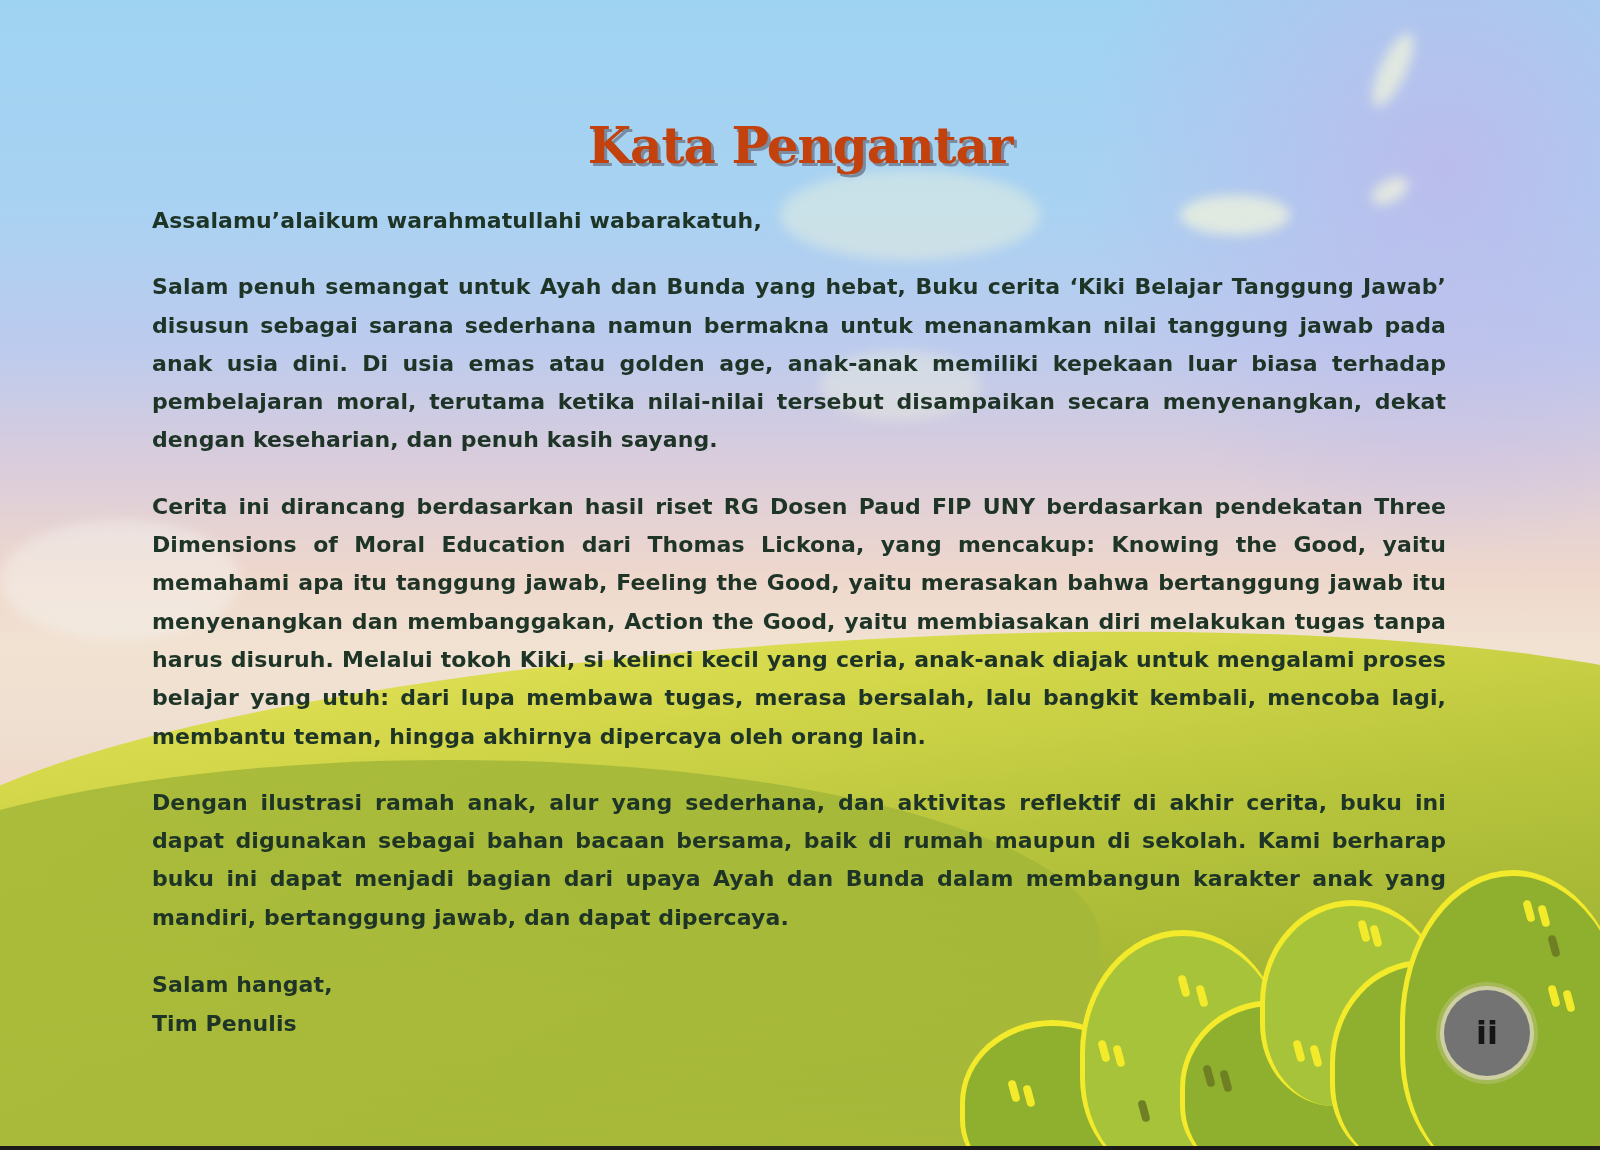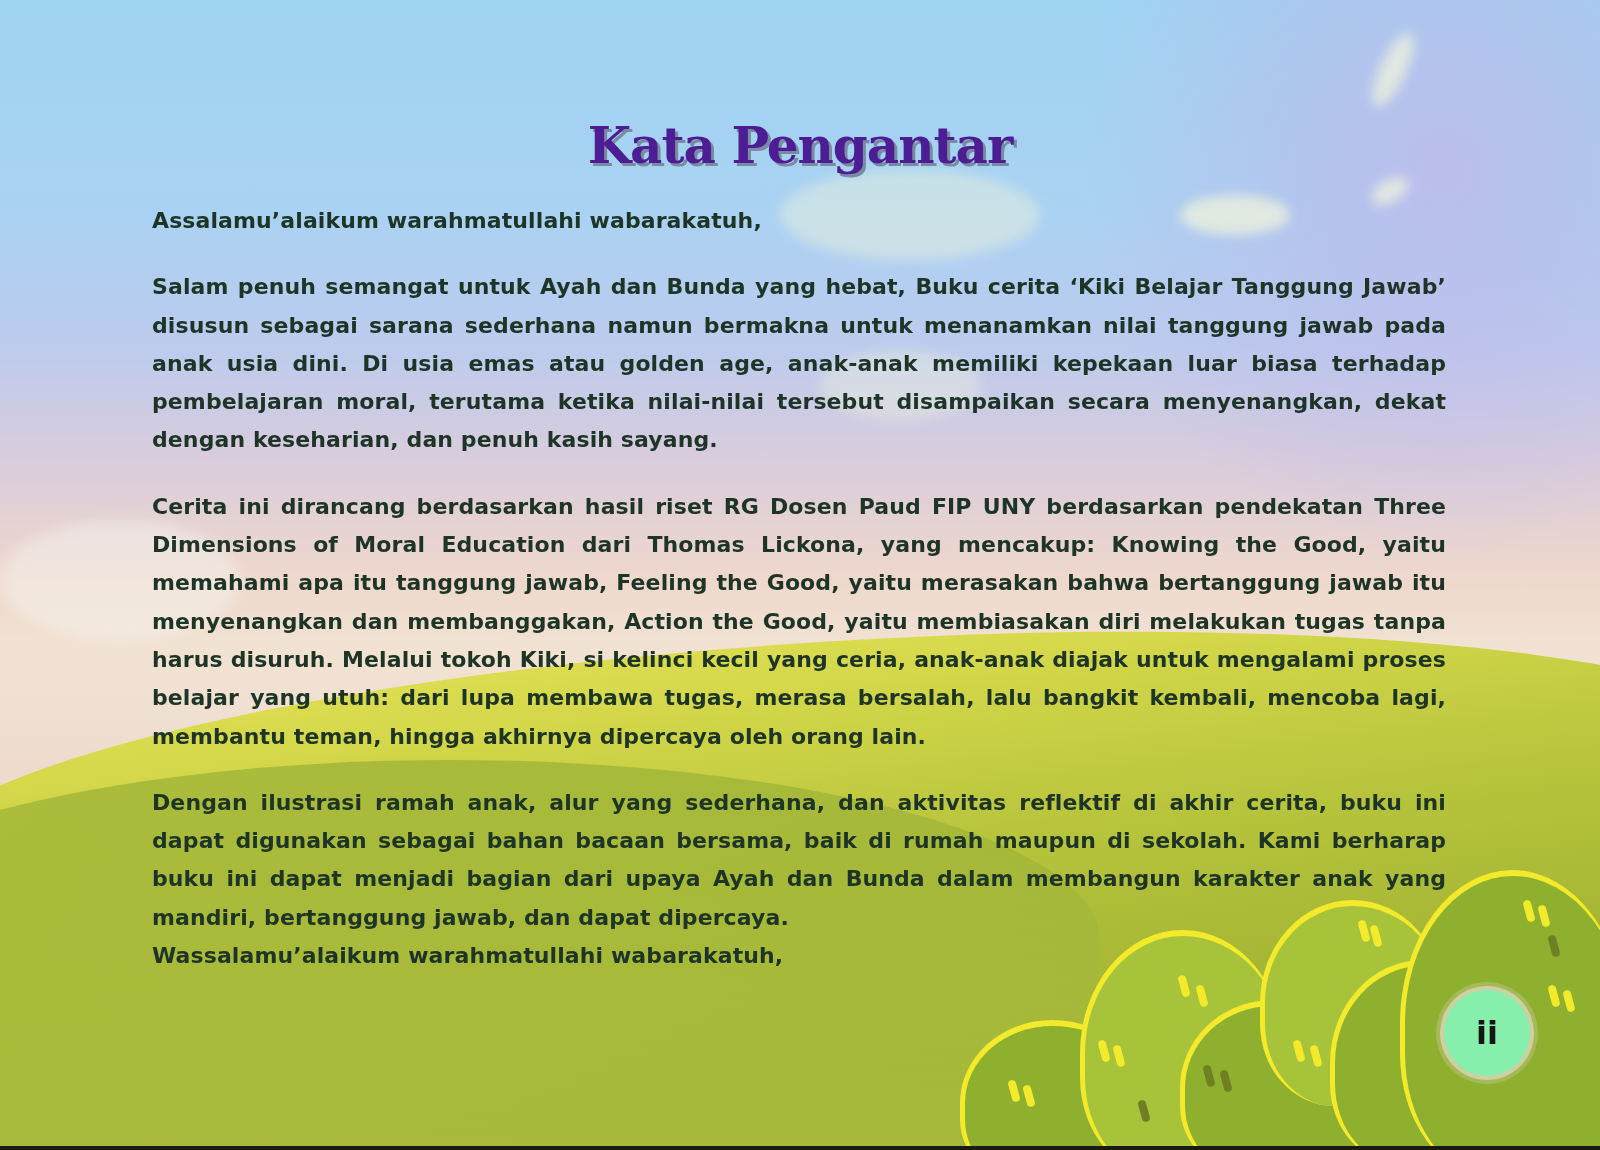--- a/index.html
+++ b/index.html
@@ -57,7 +57,7 @@
   .title {
     position: absolute; left: 0; right: 0; top: 82px; text-align: center;
     font-family: "DejaVu Serif", serif; font-weight: bold; font-size: 50px;
-    color: #4c1d95; letter-spacing: -1px;
+    color: #c2410c; letter-spacing: -1px;
     text-shadow: 3px 3px 0 #7a8aa0;
   }
   .content {

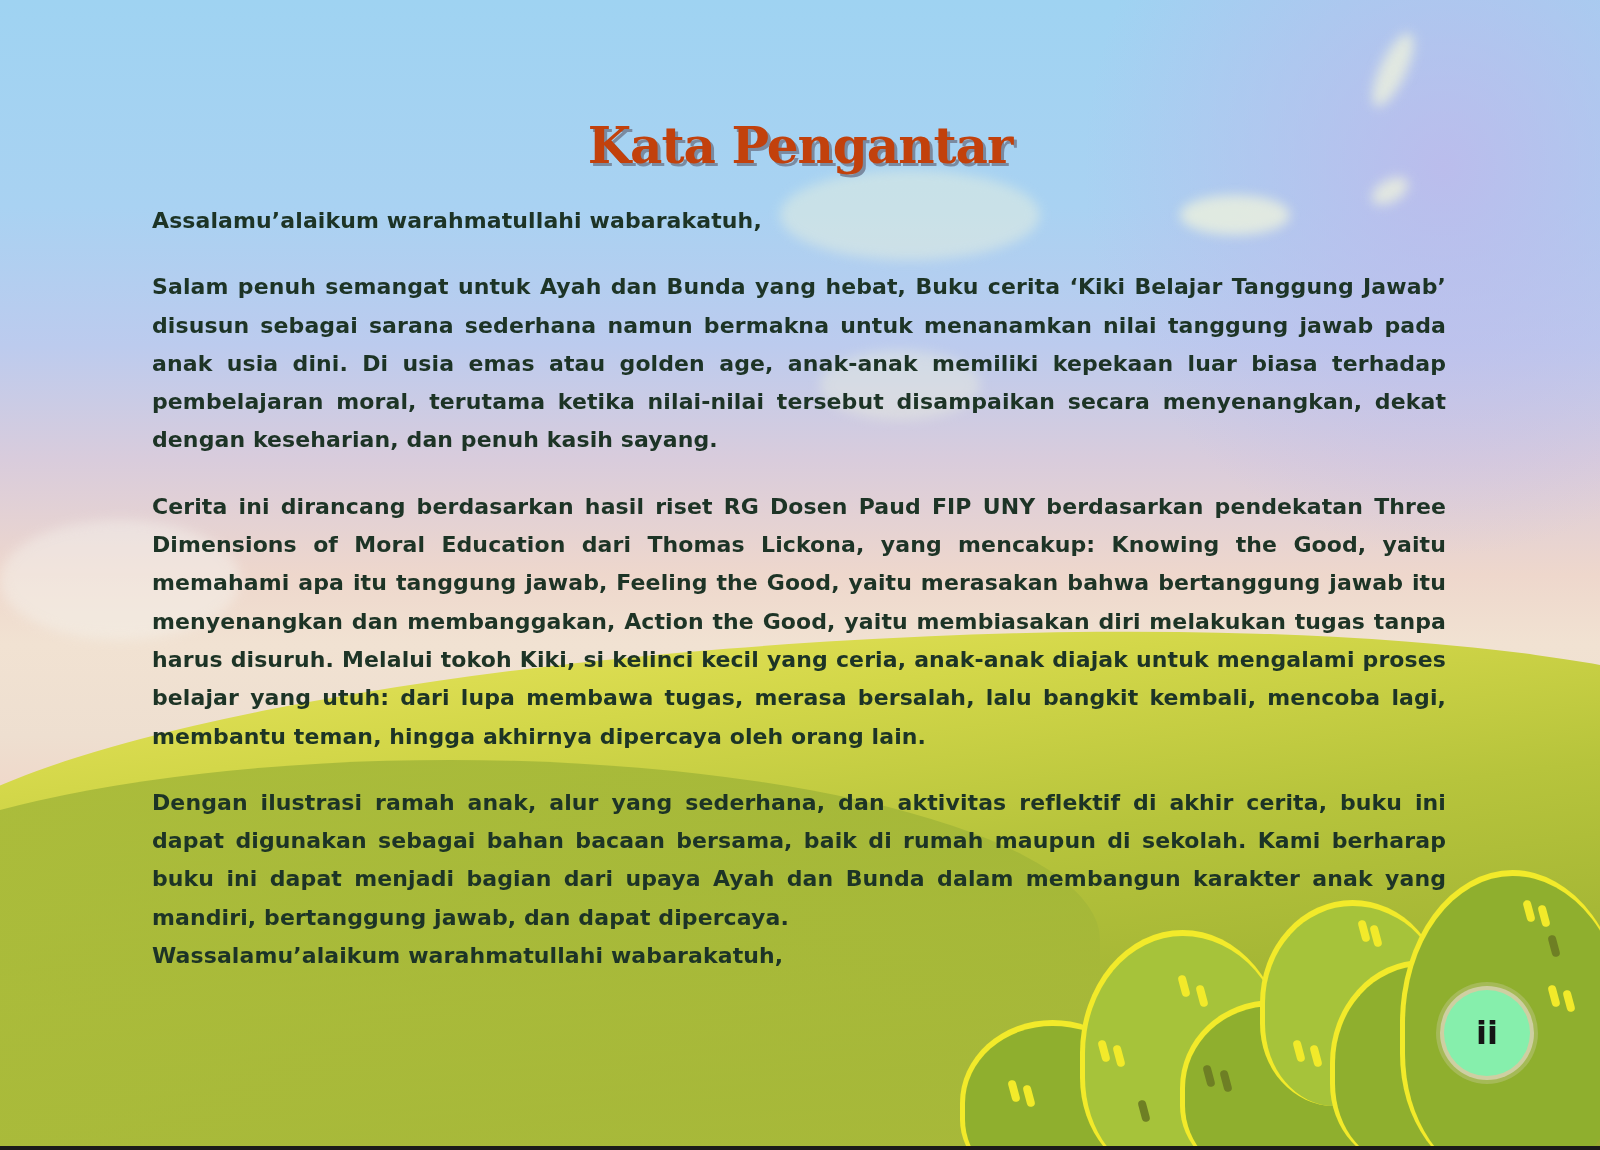--- a/index.html
+++ b/index.html
@@ -131,7 +131,6 @@
   <p>Salam penuh semangat untuk Ayah dan Bunda yang hebat, Buku cerita ‘Kiki Belajar Tanggung Jawab’ disusun sebagai sarana sederhana namun bermakna untuk menanamkan nilai tanggung jawab pada anak usia dini. Di usia emas atau golden age, anak-anak memiliki kepekaan luar biasa terhadap pembelajaran moral, terutama ketika nilai-nilai tersebut disampaikan secara menyenangkan, dekat dengan keseharian, dan penuh kasih sayang.</p>
   <p>Cerita ini dirancang berdasarkan hasil riset RG Dosen Paud FIP UNY berdasarkan pendekatan Three Dimensions of Moral Education dari Thomas Lickona, yang mencakup: Knowing the Good, yaitu memahami apa itu tanggung jawab, Feeling the Good, yaitu merasakan bahwa bertanggung jawab itu menyenangkan dan membanggakan, Action the Good, yaitu membiasakan diri melakukan tugas tanpa harus disuruh. Melalui tokoh Kiki, si kelinci kecil yang ceria, anak-anak diajak untuk mengalami proses belajar yang utuh: dari lupa membawa tugas, merasa bersalah, lalu bangkit kembali, mencoba lagi, membantu teman, hingga akhirnya dipercaya oleh orang lain.</p>
   <p class="tight">Dengan ilustrasi ramah anak, alur yang sederhana, dan aktivitas reflektif di akhir cerita, buku ini dapat digunakan sebagai bahan bacaan bersama, baik di rumah maupun di sekolah. Kami berharap buku ini dapat menjadi bagian dari upaya Ayah dan Bunda dalam membangun karakter anak yang mandiri, bertanggung jawab, dan dapat dipercaya.</p>
-  <p class="tight">Wassalamu’alaikum warahmatullahi wabarakatuh,</p>
 </div>
 
 <div class="page-badge">ii</div>

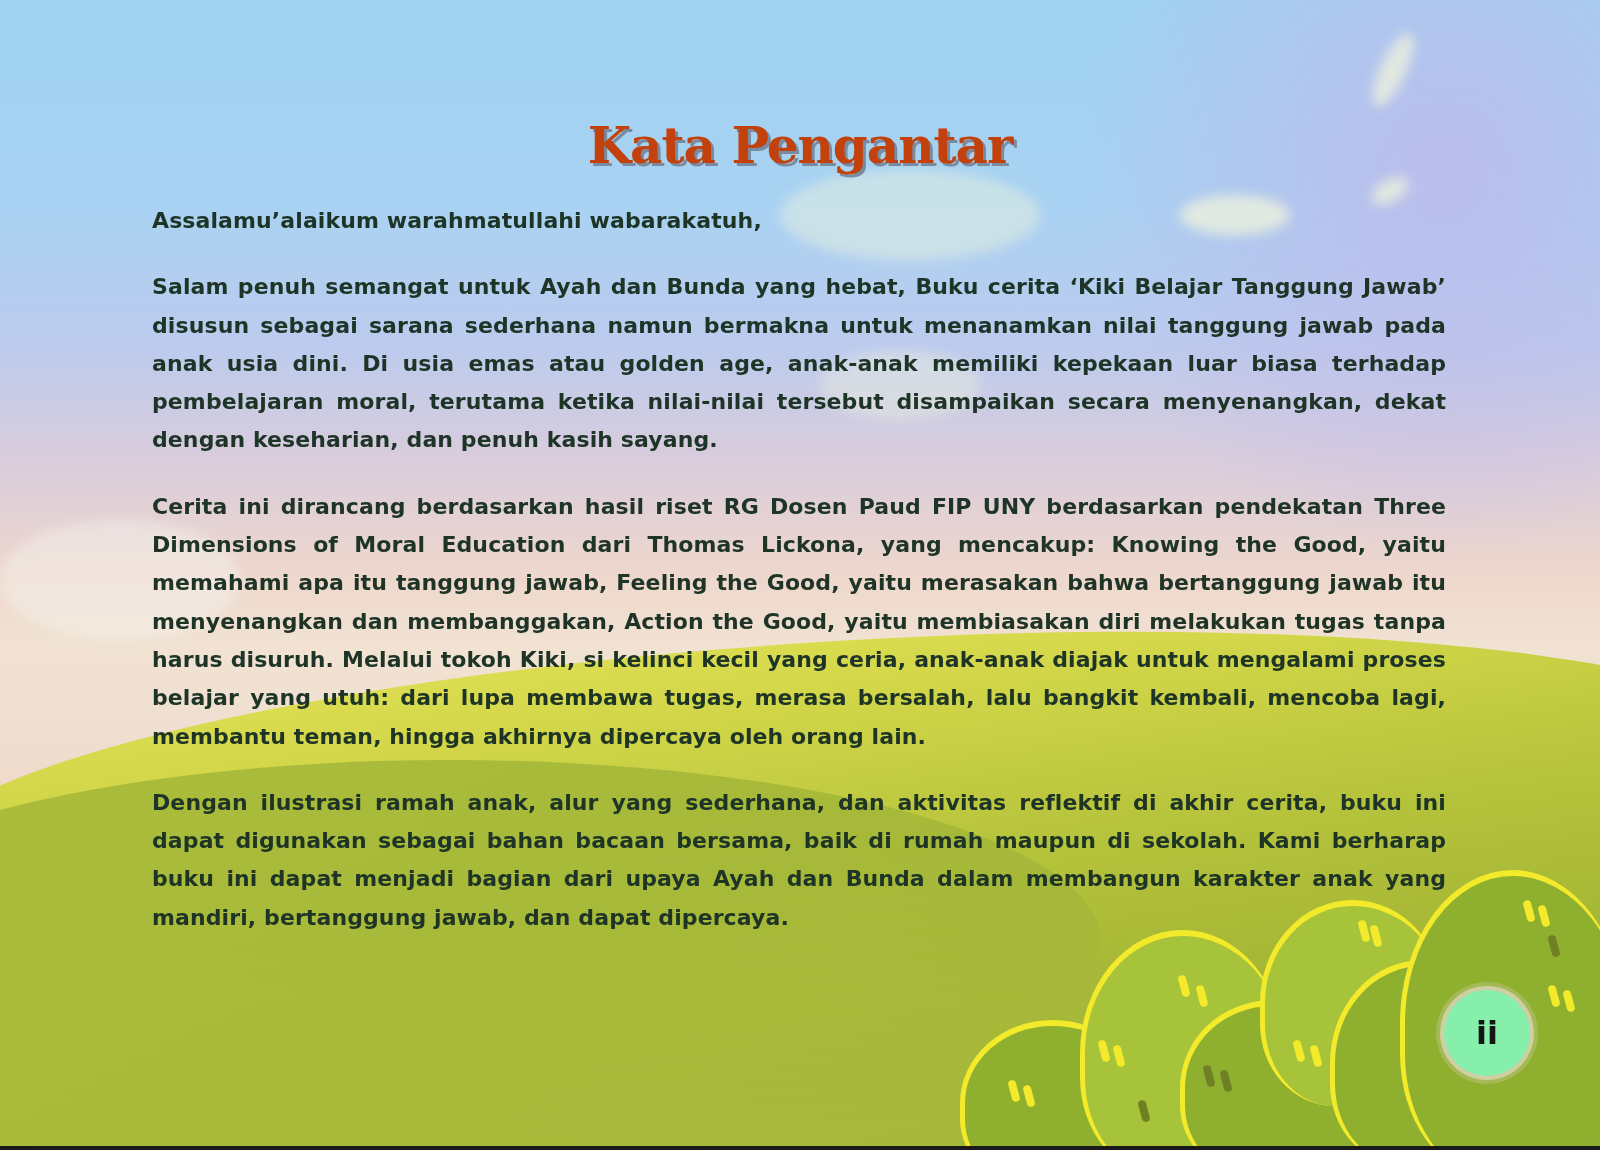--- a/index.html
+++ b/index.html
@@ -131,6 +131,10 @@
   <p>Salam penuh semangat untuk Ayah dan Bunda yang hebat, Buku cerita ‘Kiki Belajar Tanggung Jawab’ disusun sebagai sarana sederhana namun bermakna untuk menanamkan nilai tanggung jawab pada anak usia dini. Di usia emas atau golden age, anak-anak memiliki kepekaan luar biasa terhadap pembelajaran moral, terutama ketika nilai-nilai tersebut disampaikan secara menyenangkan, dekat dengan keseharian, dan penuh kasih sayang.</p>
   <p>Cerita ini dirancang berdasarkan hasil riset RG Dosen Paud FIP UNY berdasarkan pendekatan Three Dimensions of Moral Education dari Thomas Lickona, yang mencakup: Knowing the Good, yaitu memahami apa itu tanggung jawab, Feeling the Good, yaitu merasakan bahwa bertanggung jawab itu menyenangkan dan membanggakan, Action the Good, yaitu membiasakan diri melakukan tugas tanpa harus disuruh. Melalui tokoh Kiki, si kelinci kecil yang ceria, anak-anak diajak untuk mengalami proses belajar yang utuh: dari lupa membawa tugas, merasa bersalah, lalu bangkit kembali, mencoba lagi, membantu teman, hingga akhirnya dipercaya oleh orang lain.</p>
   <p class="tight">Dengan ilustrasi ramah anak, alur yang sederhana, dan aktivitas reflektif di akhir cerita, buku ini dapat digunakan sebagai bahan bacaan bersama, baik di rumah maupun di sekolah. Kami berharap buku ini dapat menjadi bagian dari upaya Ayah dan Bunda dalam membangun karakter anak yang mandiri, bertanggung jawab, dan dapat dipercaya.</p>
+  <div class="signoff">
+    <div>Salam hangat,</div>
+    <div>Tim Penulis</div>
+  </div>
 </div>
 
 <div class="page-badge">ii</div>

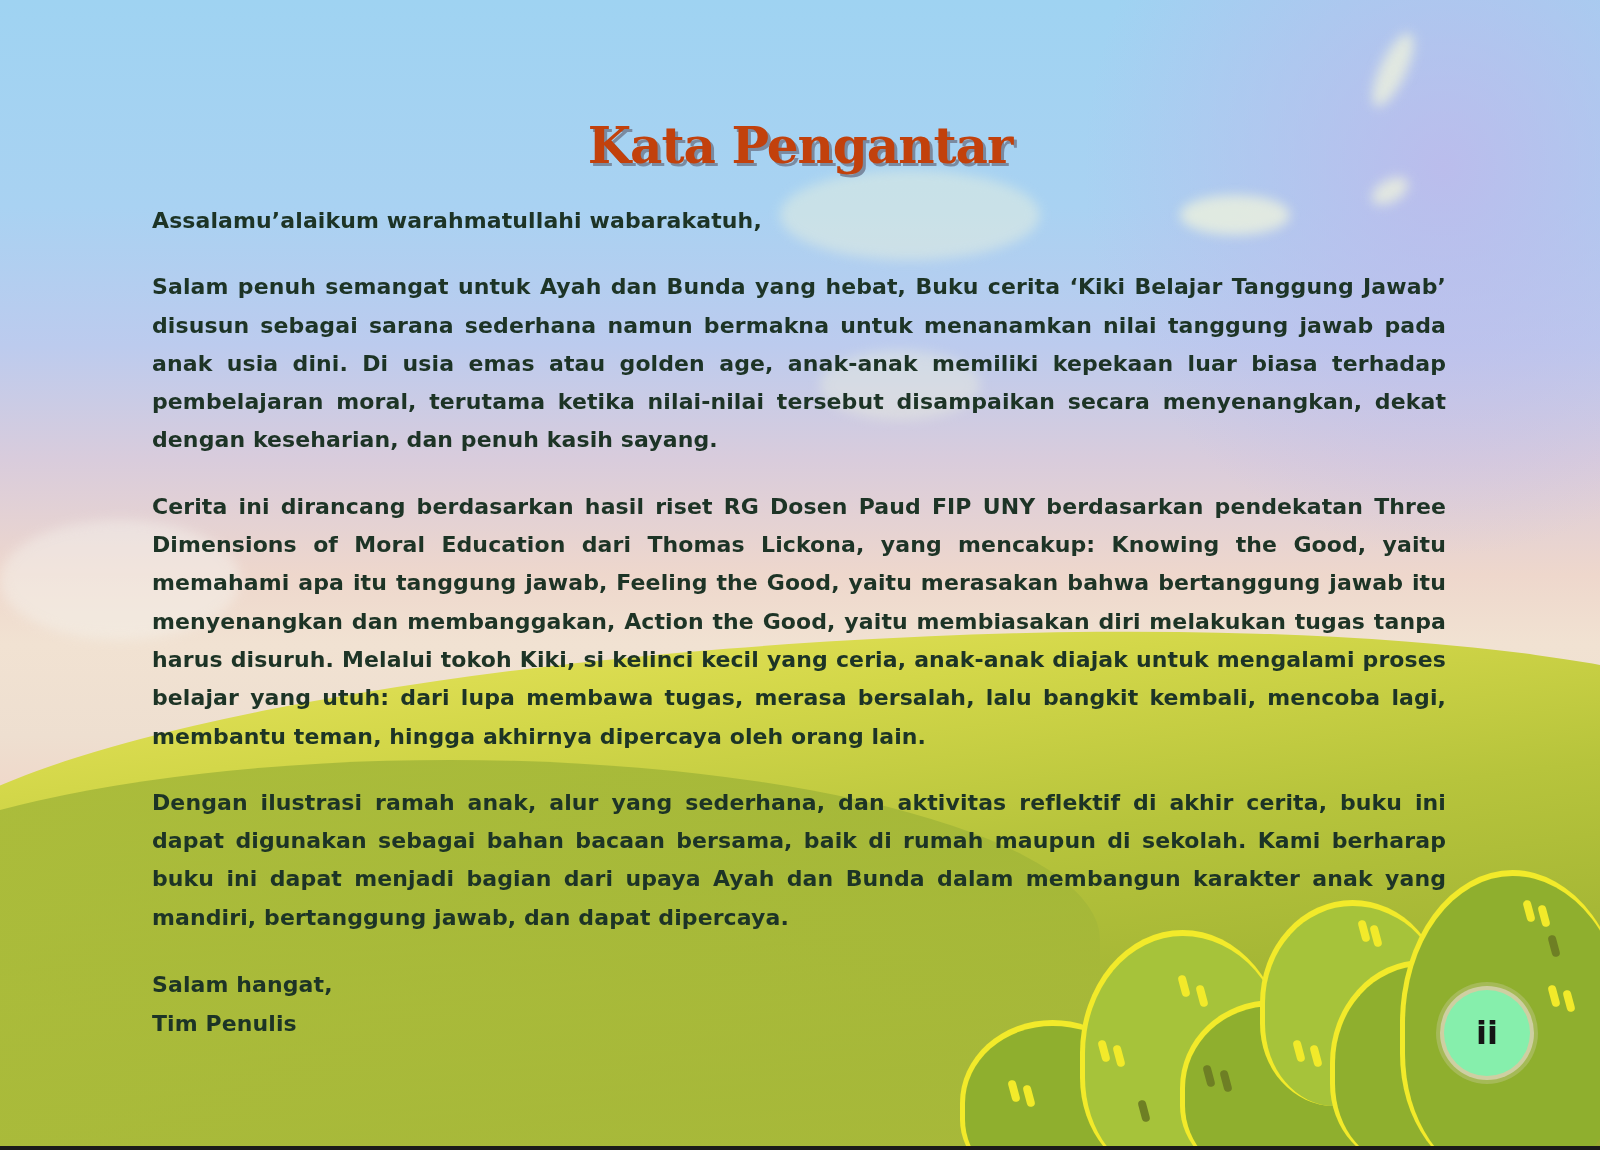--- a/index.html
+++ b/index.html
@@ -73,7 +73,7 @@
 
   .page-badge {
     position: absolute; left: 1444px; top: 990px; width: 86px; height: 86px;
-    border-radius: 50%; background: #86efac;
+    border-radius: 50%; background: #737373;
     box-shadow: 0 0 0 4px rgba(233,221,211,0.6), 0 0 0 8px rgba(233,221,211,0.25);
     display: flex; align-items: center; justify-content: center;
     font-family: "DejaVu Sans", sans-serif; font-weight: bold; font-size: 32px; color: #151515;

